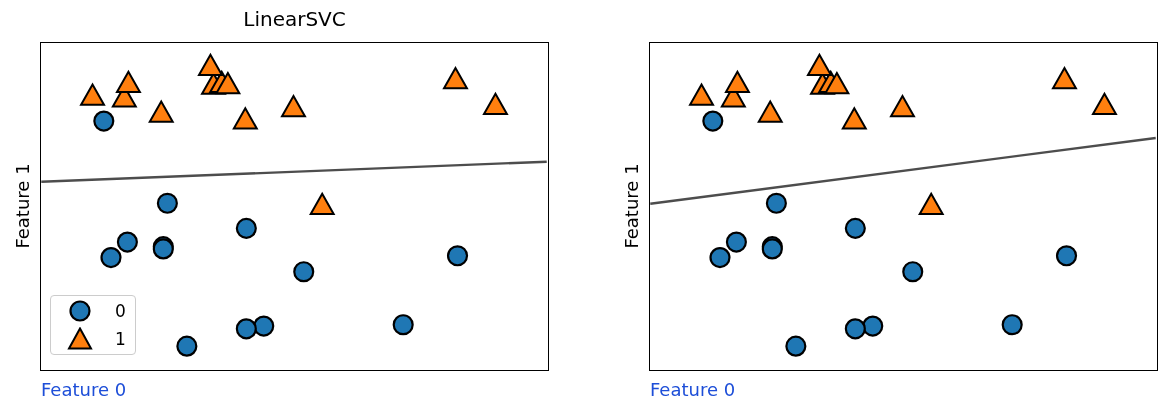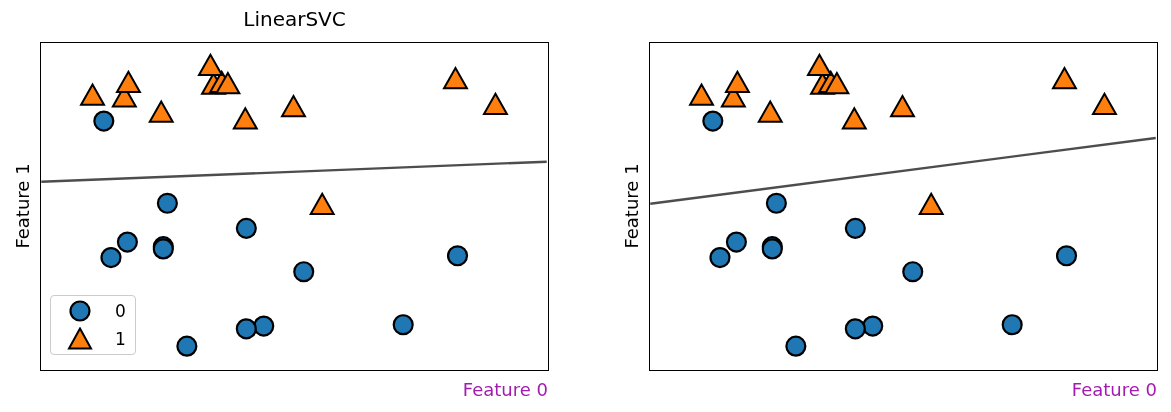--- a/index.html
+++ b/index.html
@@ -19,8 +19,8 @@
   }
   .plot-svg { position:absolute; left:0; top:0; }
   .xlabel {
-    position:absolute; top:380px; width:507px; text-align:right;
-    font-size:18px; line-height:20px; color:#a21caf;
+    position:absolute; top:380px; width:507px; text-align:left;
+    font-size:18px; line-height:20px; color:#1d4ed8;
   }
   .ylabel {
     position:absolute; font-size:18px; color:#000000; white-space:nowrap;

